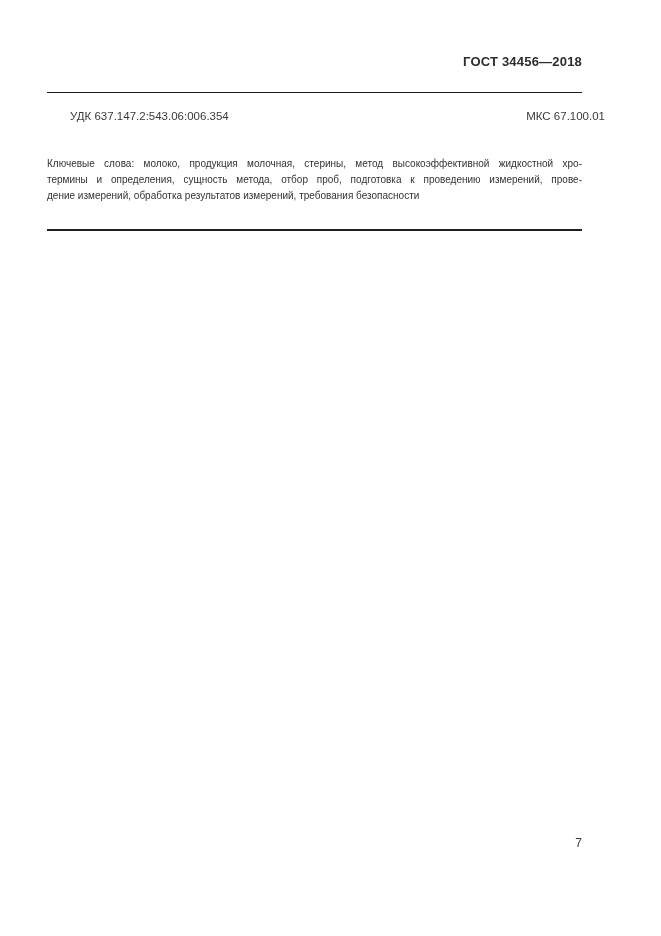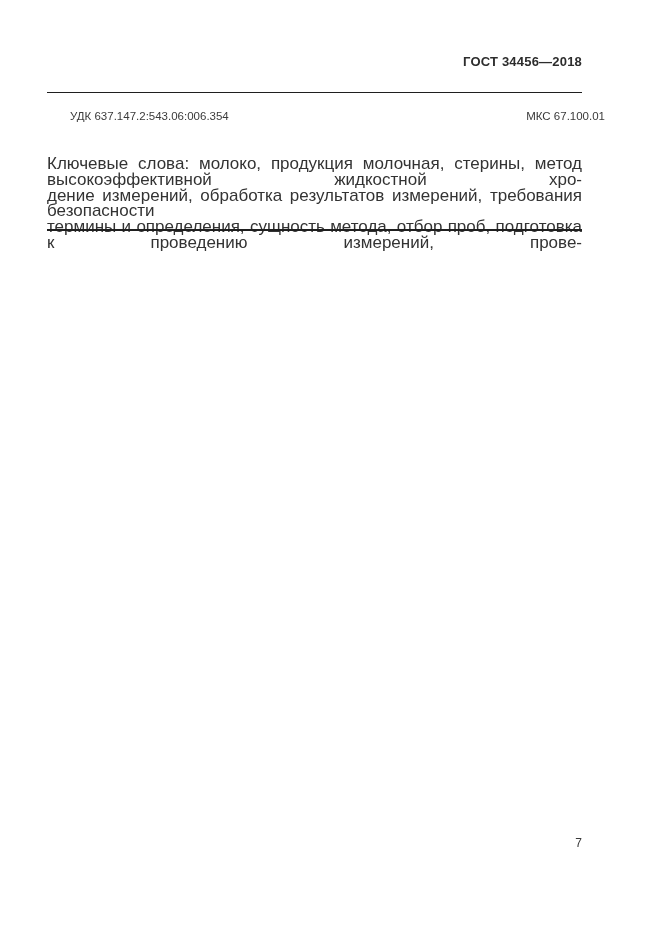--- a/index.html
+++ b/index.html
@@ -61,7 +61,7 @@
     top: 156px;
     left: 47px;
     width: 535px;
-    font-size: 17px;
+    font-size: 10px;
     line-height: 15.8px;
     color: #333333;
   }

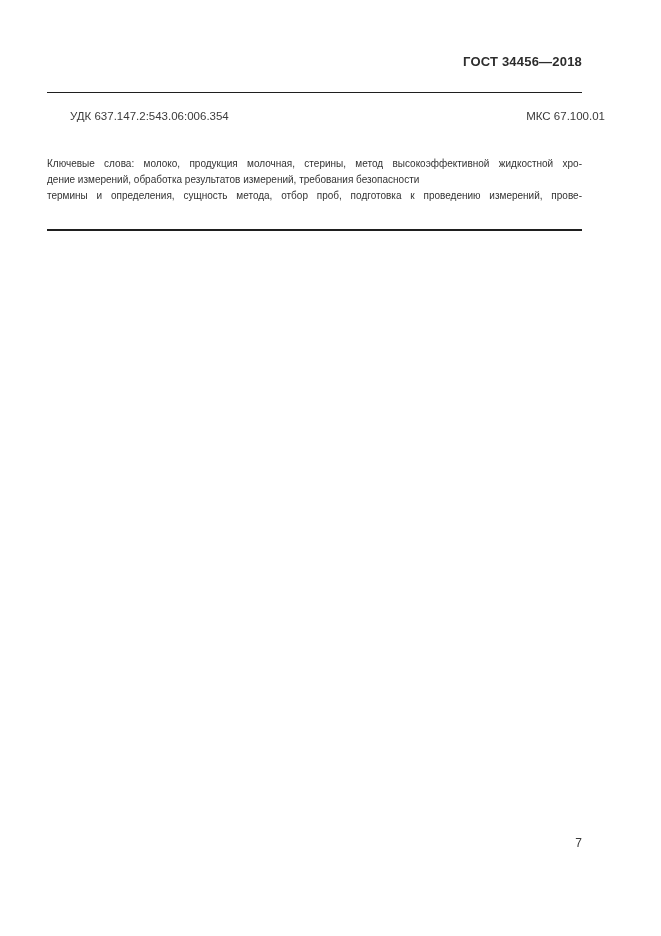--- a/index.html
+++ b/index.html
@@ -99,8 +99,8 @@
 
   <div class="keywords">
     <div class="kw-line">Ключевые слова: молоко, продукция молочная, стерины, метод высокоэффективной жидкостной хро-</div>
+    <div class="kw-line">термины и определения, сущность метода, отбор проб, подготовка к проведению измерений, прове-</div>
     <div class="kw-line last">дение измерений, обработка результатов измерений, требования безопасности</div>
-    <div class="kw-line">термины и определения, сущность метода, отбор проб, подготовка к проведению измерений, прове-</div>
   </div>
 
   <div class="rule rule-thick"></div>

